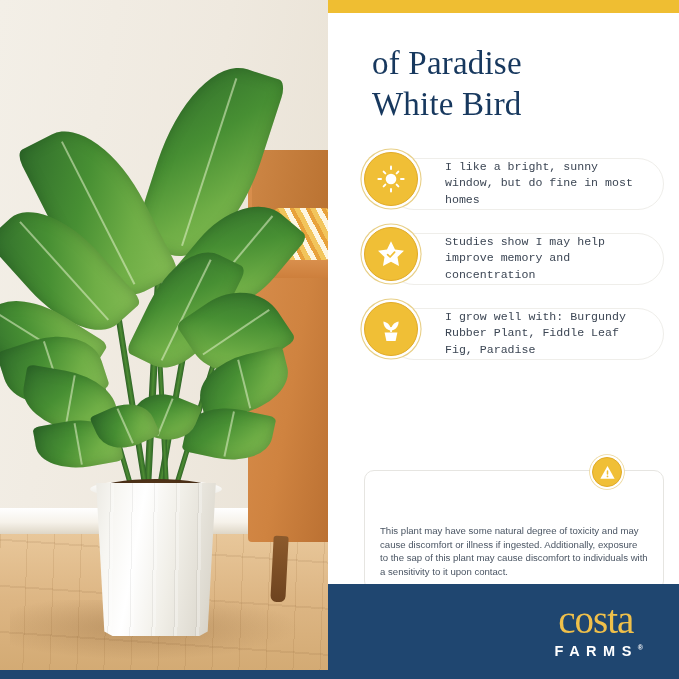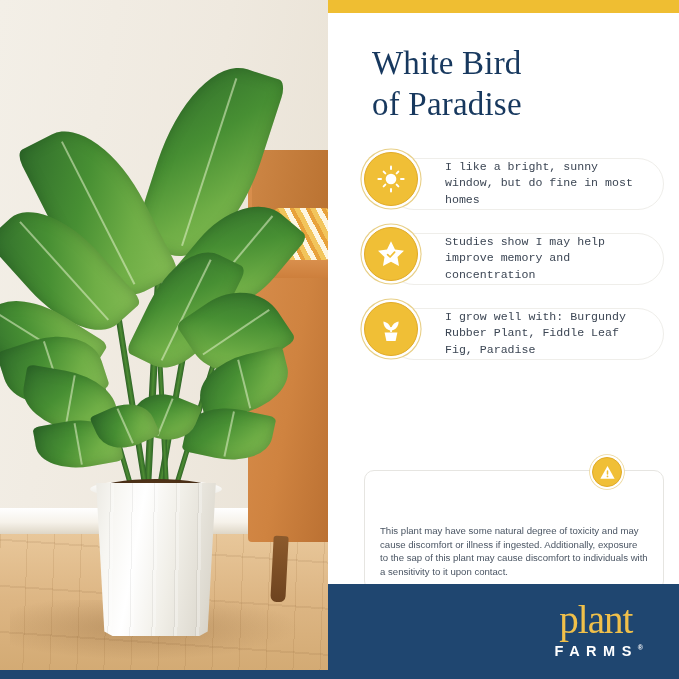--- a/index.html
+++ b/index.html
@@ -331,8 +331,8 @@
     <div class="gold-bar"></div>
 
     <div class="title">
+      <div>of Paradise</div>
       <div>White Bird</div>
-      <div>of Paradise</div>
     </div>
 
     <div class="rows">

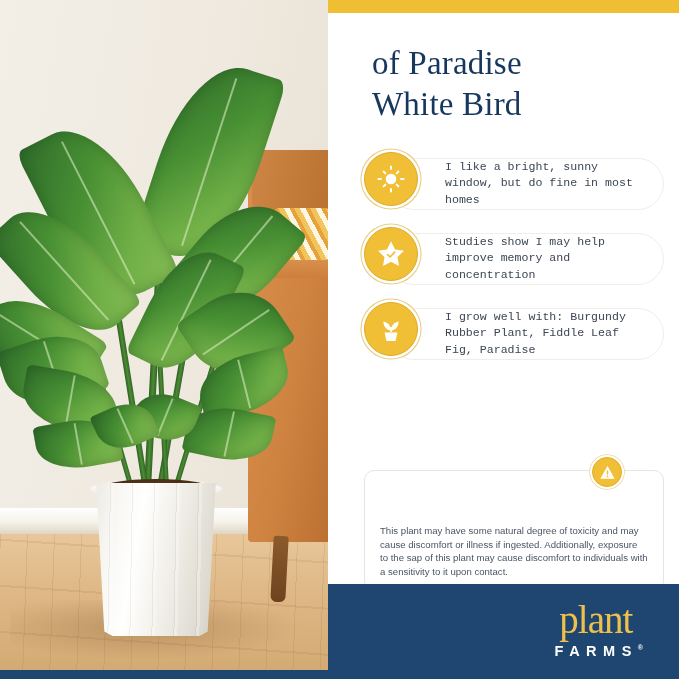--- a/index.html
+++ b/index.html
@@ -401,7 +401,7 @@
 
   <div class="footer">
     <div class="logo">
-      <div class="logo-costa">plant</div>
+      <div class="logo-costa">costa</div>
       <div class="logo-farms"><span>FARMS</span><span class="logo-reg">®</span></div>
     </div>
   </div>

